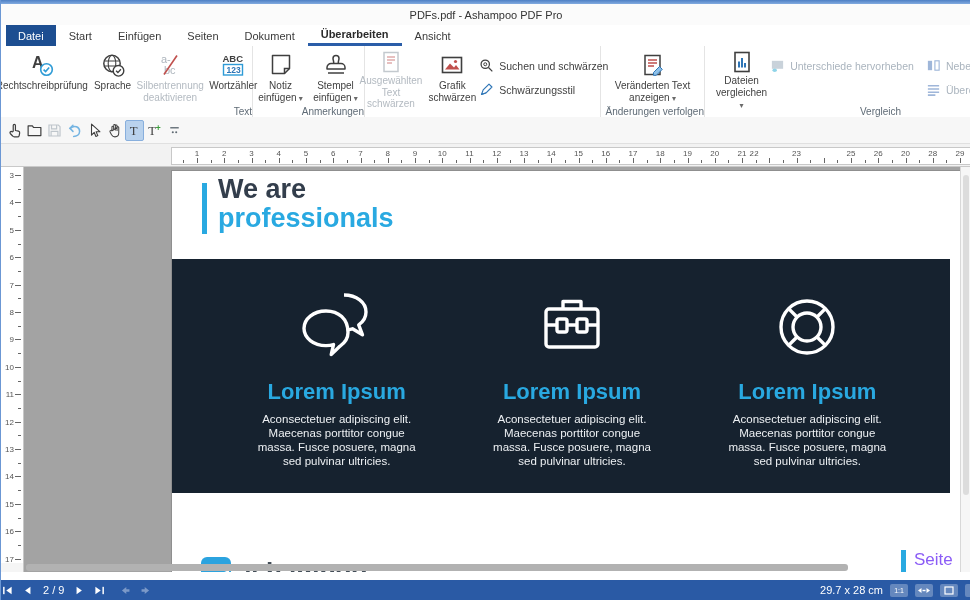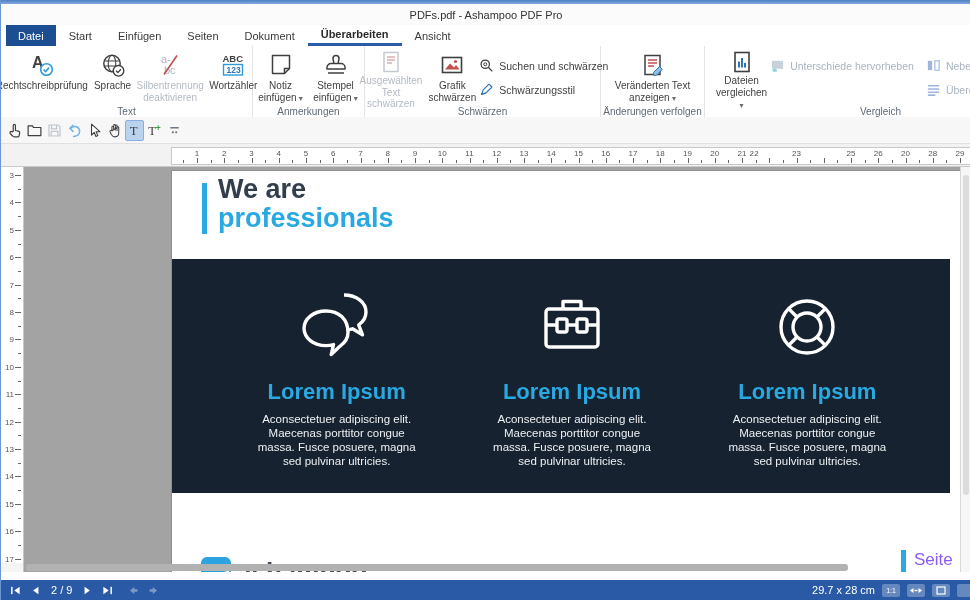--- a/index.html
+++ b/index.html
@@ -17,7 +17,7 @@
   .rgroup{display:flex;flex-direction:column;border-right:1px solid #e4e4e4;padding-top:3px;box-sizing:border-box;}
   .rgroup:last-child{border-right:none;}
   .rbody{display:flex;flex:1;align-items:flex-start;justify-content:center;}
-  .rcaption{height:14px;text-align:center;font-size:10px;color:#5f6b76;line-height:13px;}
+  .rcaption{height:14px;text-align:right;font-size:10px;color:#5f6b76;line-height:13px;}
   .rbtn{display:flex;flex-direction:column;align-items:center;height:56px;padding:0 3px;}
   .ric{height:31px;display:flex;align-items:center;justify-content:center;}
   .ric svg{width:26px;height:26px;}

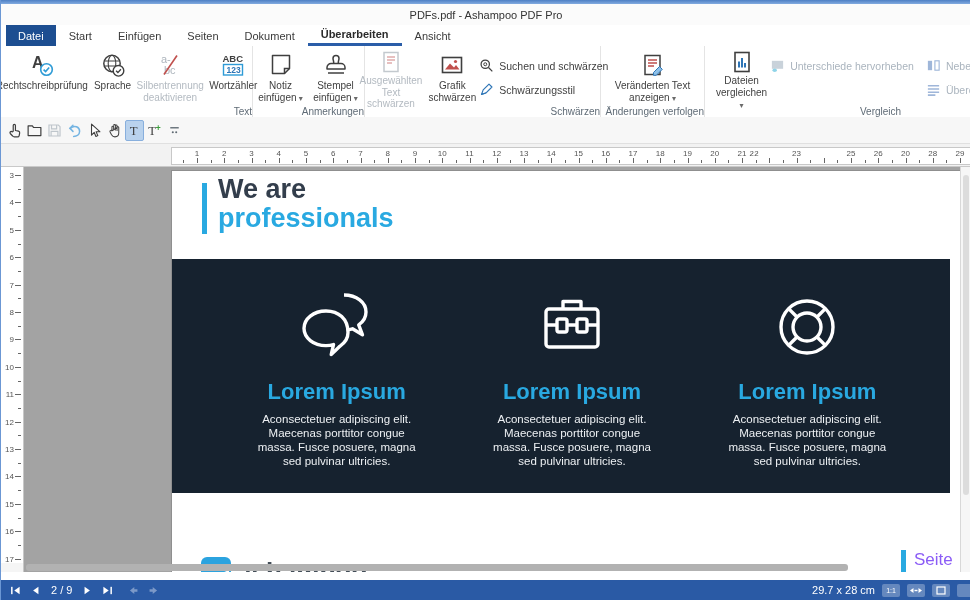--- a/index.html
+++ b/index.html
@@ -212,7 +212,6 @@
           </div>
         </div>
       </div>
-      <div class="rcaption">Schwärzen</div>
     </div>
 
     <div class="rgroup g-aend">

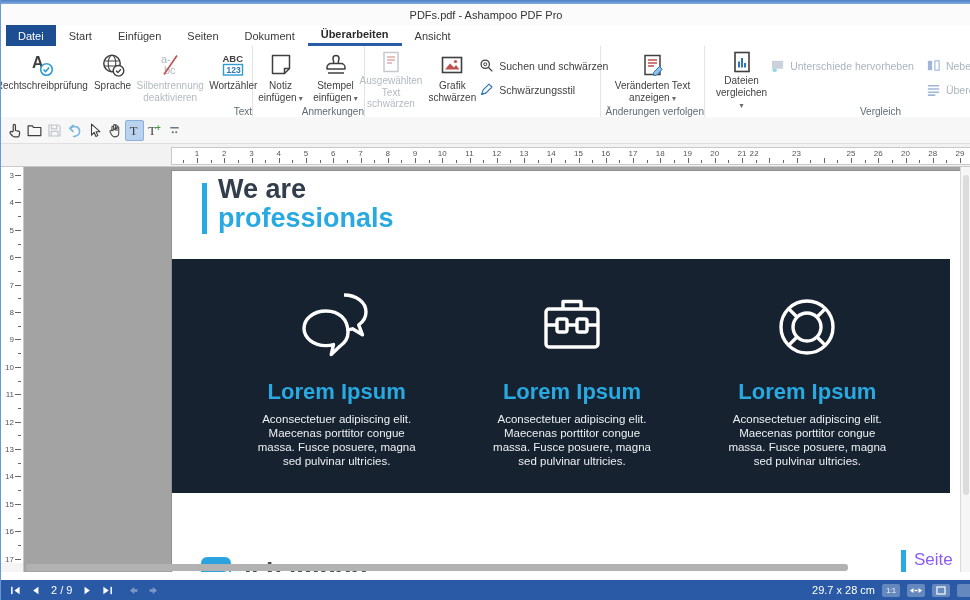--- a/index.html
+++ b/index.html
@@ -69,7 +69,7 @@
   #vscroll{position:absolute;left:959px;top:0;bottom:0;width:11px;background:#f6f6f6;border-left:1px solid #d8d8d8;box-sizing:border-box;}
   #vscroll .thumb{margin:8px auto 0 auto;width:6px;height:320px;background:#dcdcdc;border-radius:3px;}
   
-  #statusbar{position:absolute;left:0;bottom:0;width:970px;height:20px;display:flex;align-items:center;padding:0 8px;box-sizing:border-box;color:#fff;font-size:11px;gap:7px;}
+  #statusbar{position:absolute;left:0;bottom:0;width:970px;height:20px;display:flex;align-items:center;padding:0 0;box-sizing:border-box;color:#fff;font-size:11px;gap:7px;}
   .nav{width:13px;height:12px;display:flex;align-items:center;justify-content:center;}
   .nav svg{width:11px;height:11px;}
   .hist{opacity:.5;}

